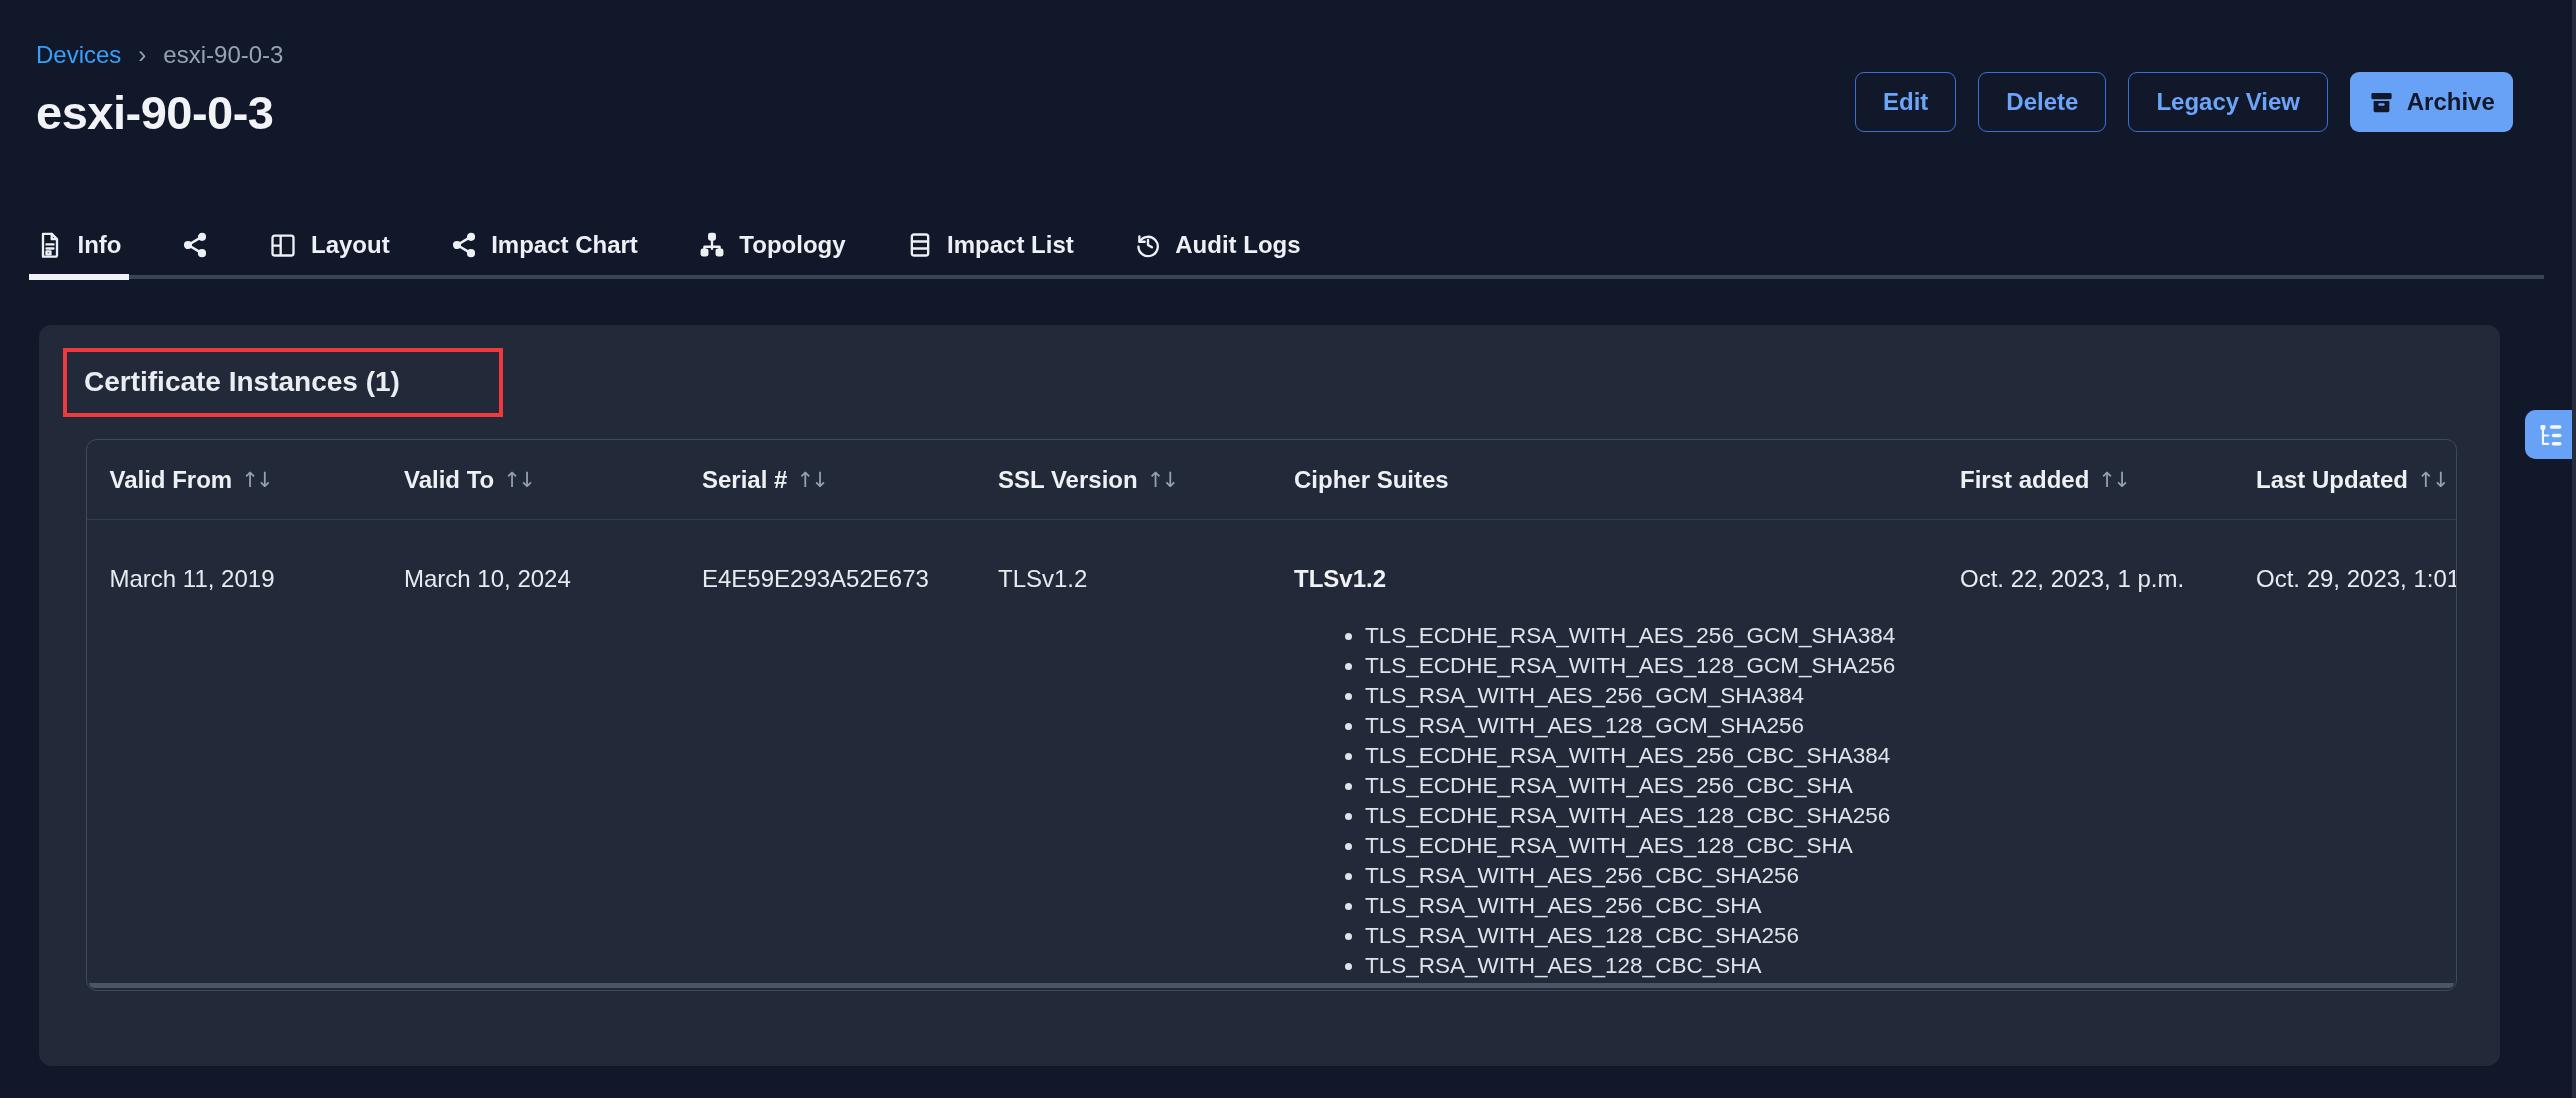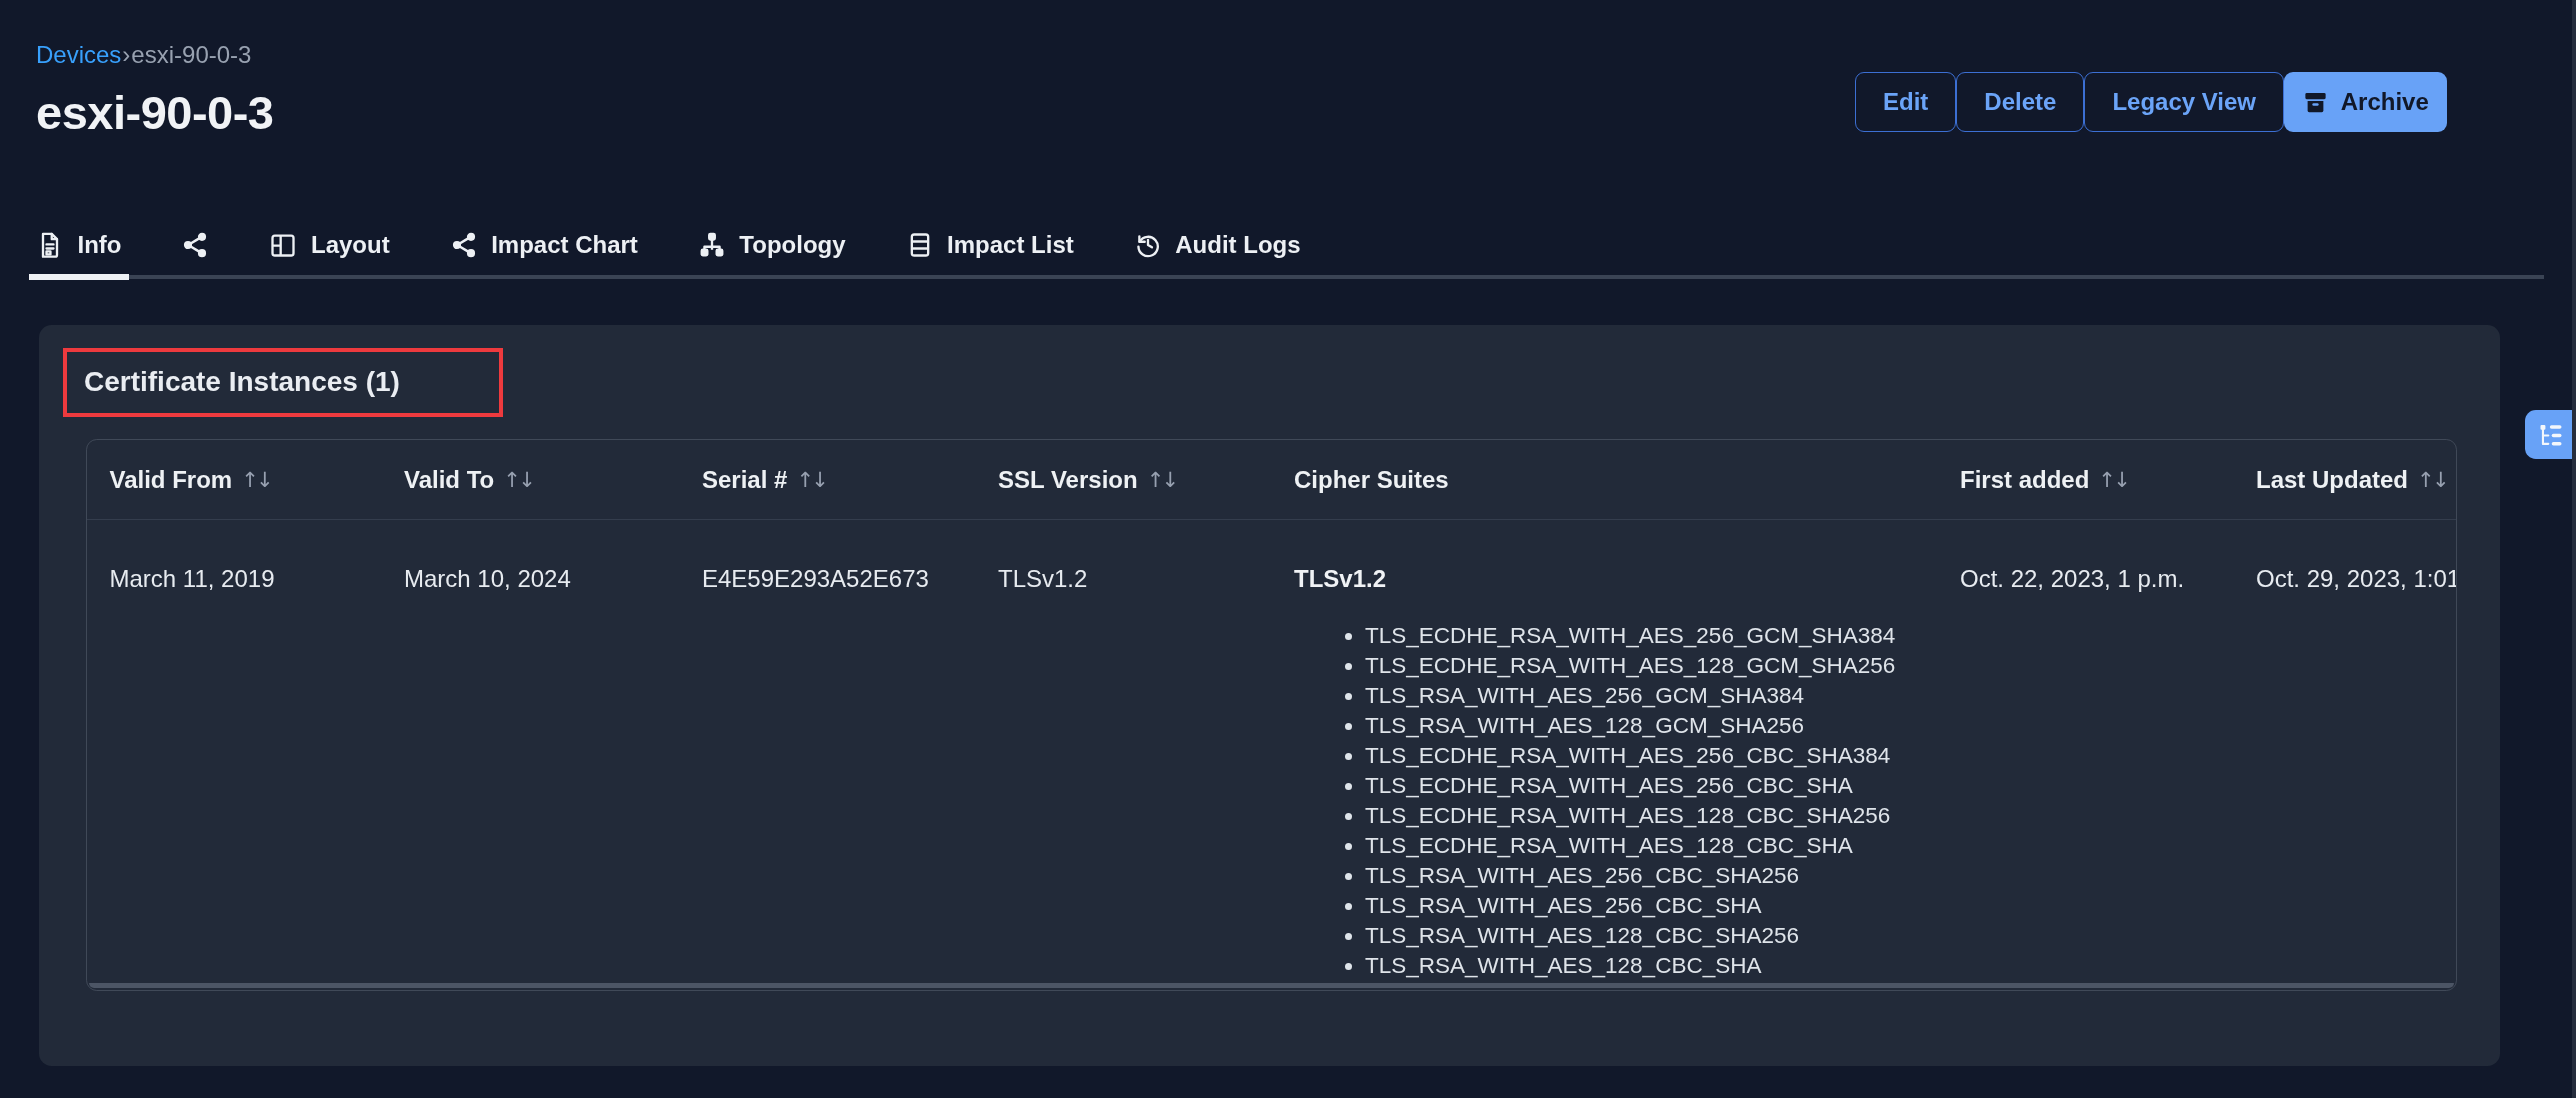--- a/index.html
+++ b/index.html
@@ -11,7 +11,7 @@
   svg { display:block; }
 
   
-  .breadcrumb { position:absolute; left:36px; top:41px; display:flex; gap:1px; align-items:center;
+  .breadcrumb { position:absolute; left:36px; top:41px; display:flex; gap:17px; align-items:center;
     font-size:24px; }
   .breadcrumb .link { color:#38a0fc; cursor:pointer; }
   .breadcrumb .sep  { color:#98a1b0; }

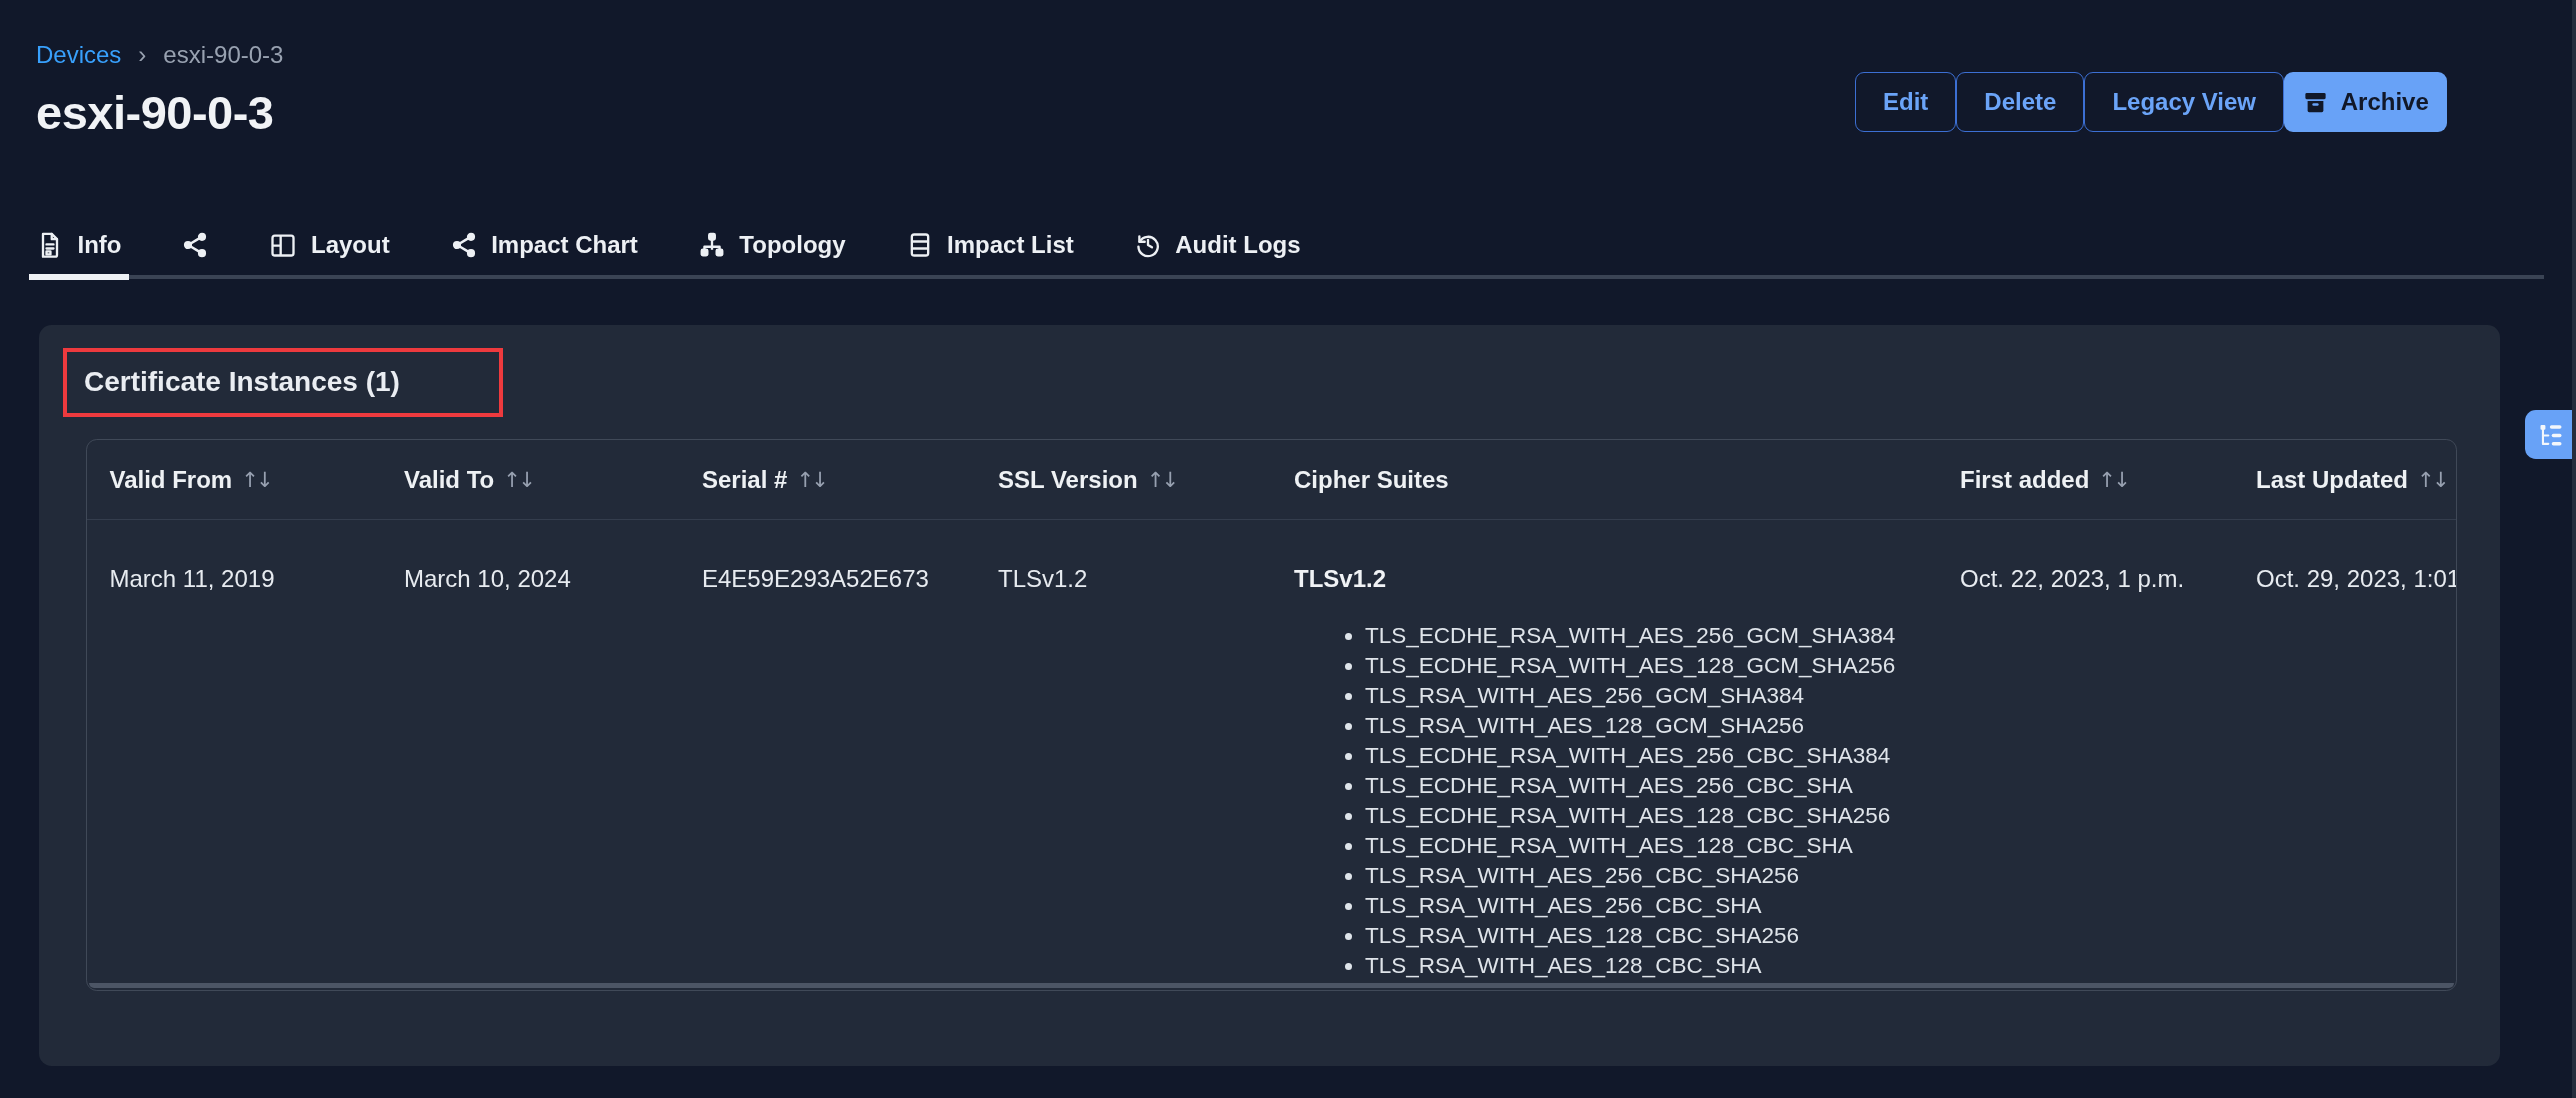--- a/index.html
+++ b/index.html
@@ -20,7 +20,7 @@
   .page-title { position:absolute; left:36px; top:85px; font-size:47px; font-weight:bold;
     color:#f1f3f6; letter-spacing:-0.5px; }
 
-  .actions { position:absolute; top:72px; left:1855px; display:flex; gap:0; height:60px; }
+  .actions { position:absolute; top:72px; left:1855px; display:flex; gap:22px; height:60px; }
   .btn { height:60px; border-radius:9px; font-size:24px; font-weight:bold; cursor:pointer;
     display:flex; align-items:center; justify-content:center;
     font-family:"Liberation Sans", sans-serif; }

